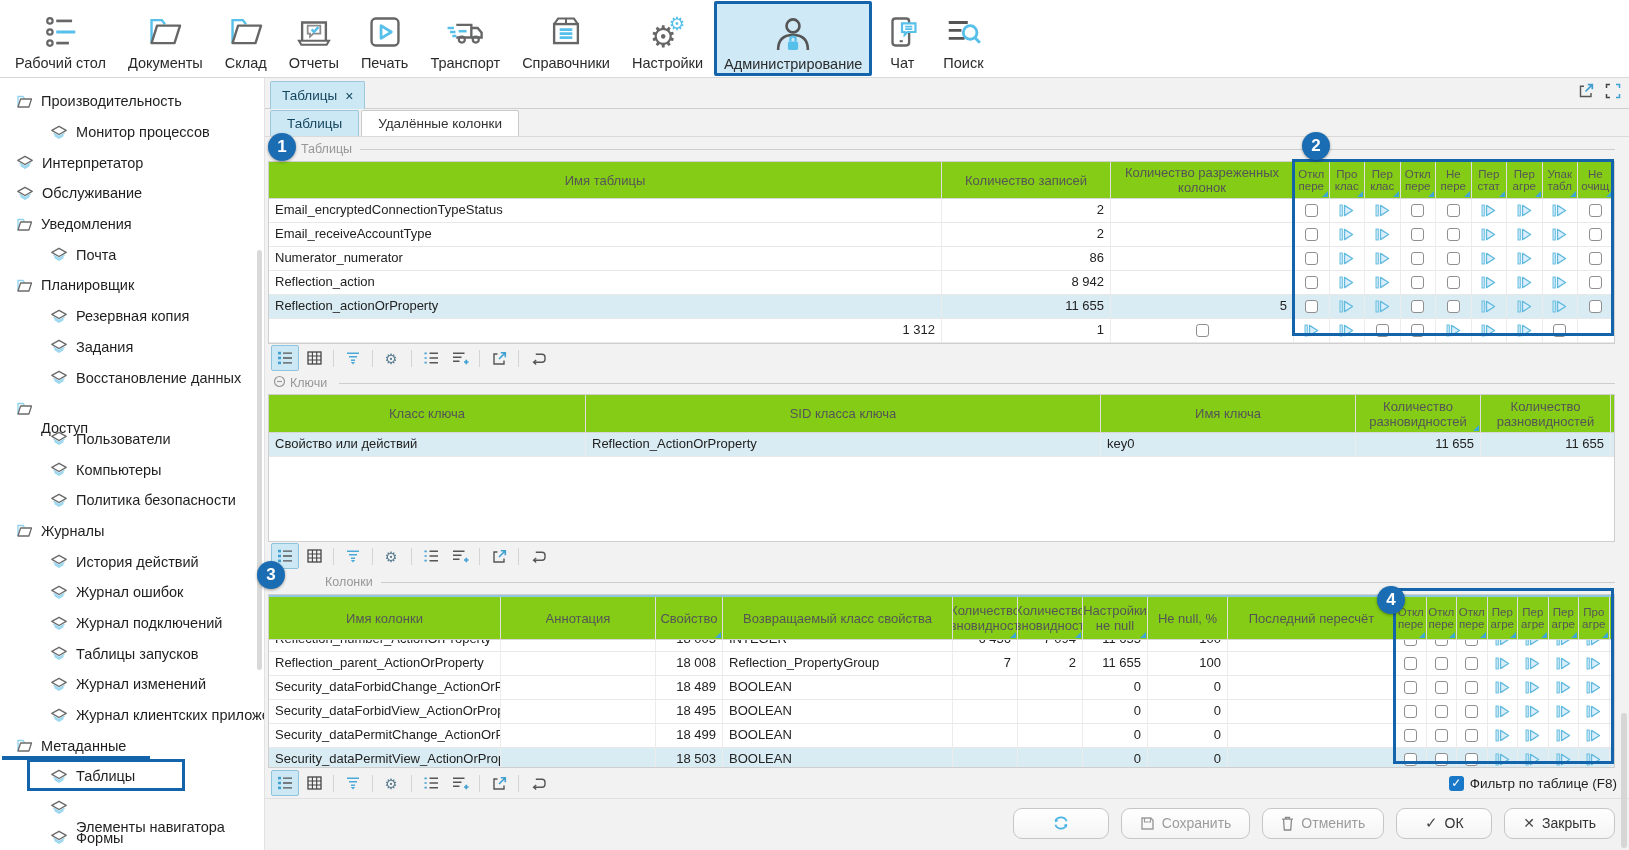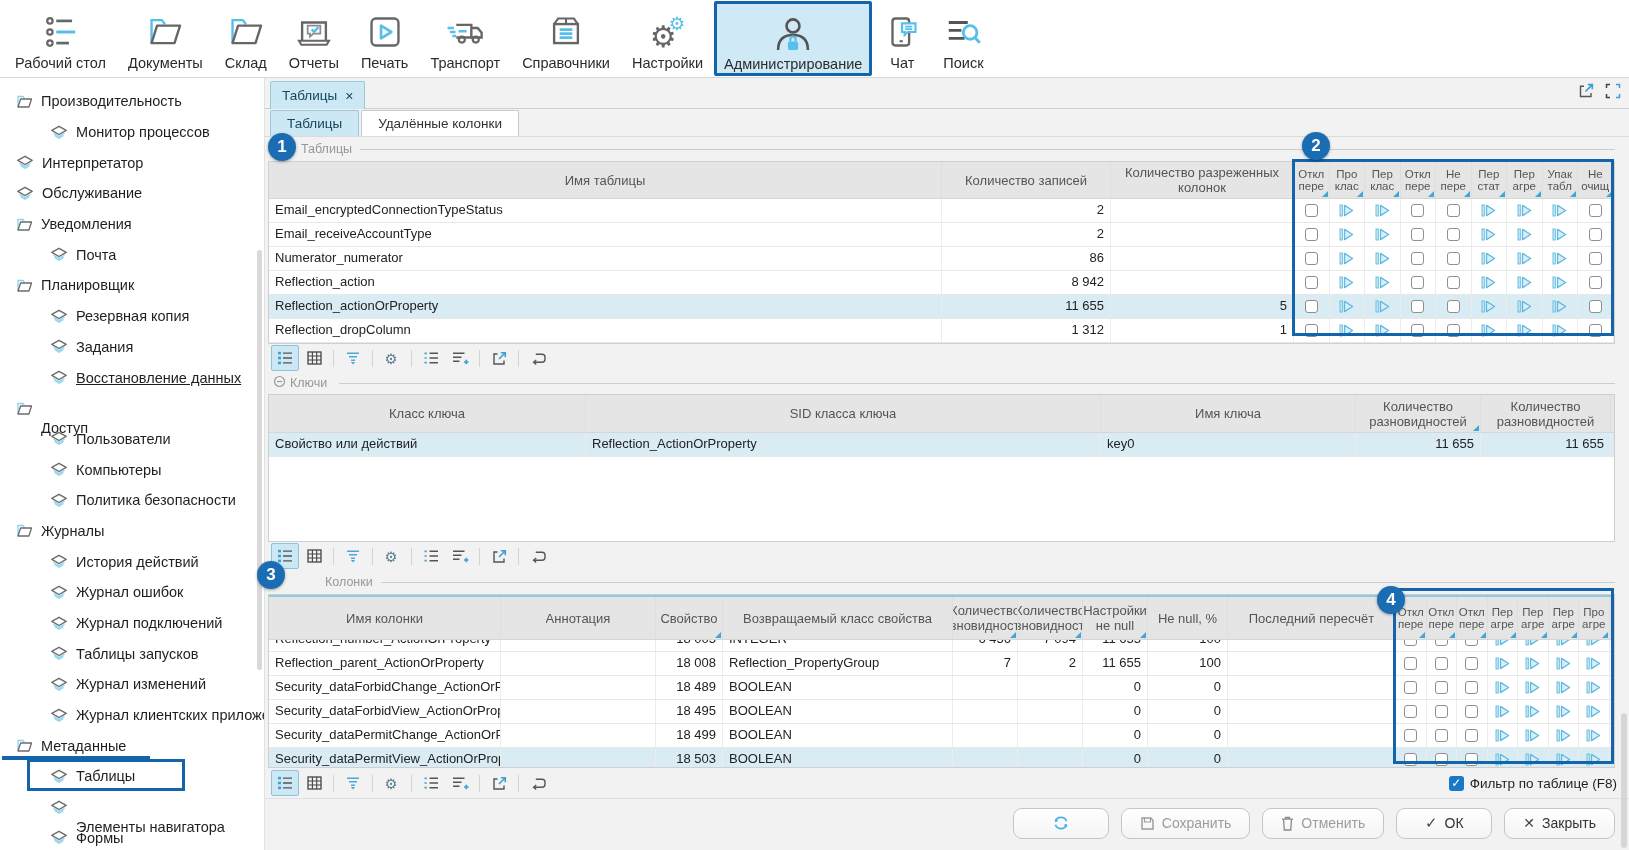--- a/index.html
+++ b/index.html
@@ -40,7 +40,7 @@
   .g3{height:24px;padding-left:60px;}
   
   .tbl{background:#fff;border:1px solid #cfcfcf;margin:0 14px 0 3px;box-sizing:border-box;}
-  .thead{display:grid;background:#e5e5e5;border-bottom:1px solid #d6d6d6;color:#555;}
+  .thead{display:grid;background:#84cc16;border-bottom:1px solid #d6d6d6;color:#555;}
   .th{display:flex;flex-direction:column;align-items:center;justify-content:center;text-align:center;
       border-right:1px solid #dedede;font-size:13px;line-height:15px;padding:1px 3px;overflow:hidden;
       position:relative;box-sizing:border-box;white-space:nowrap;}

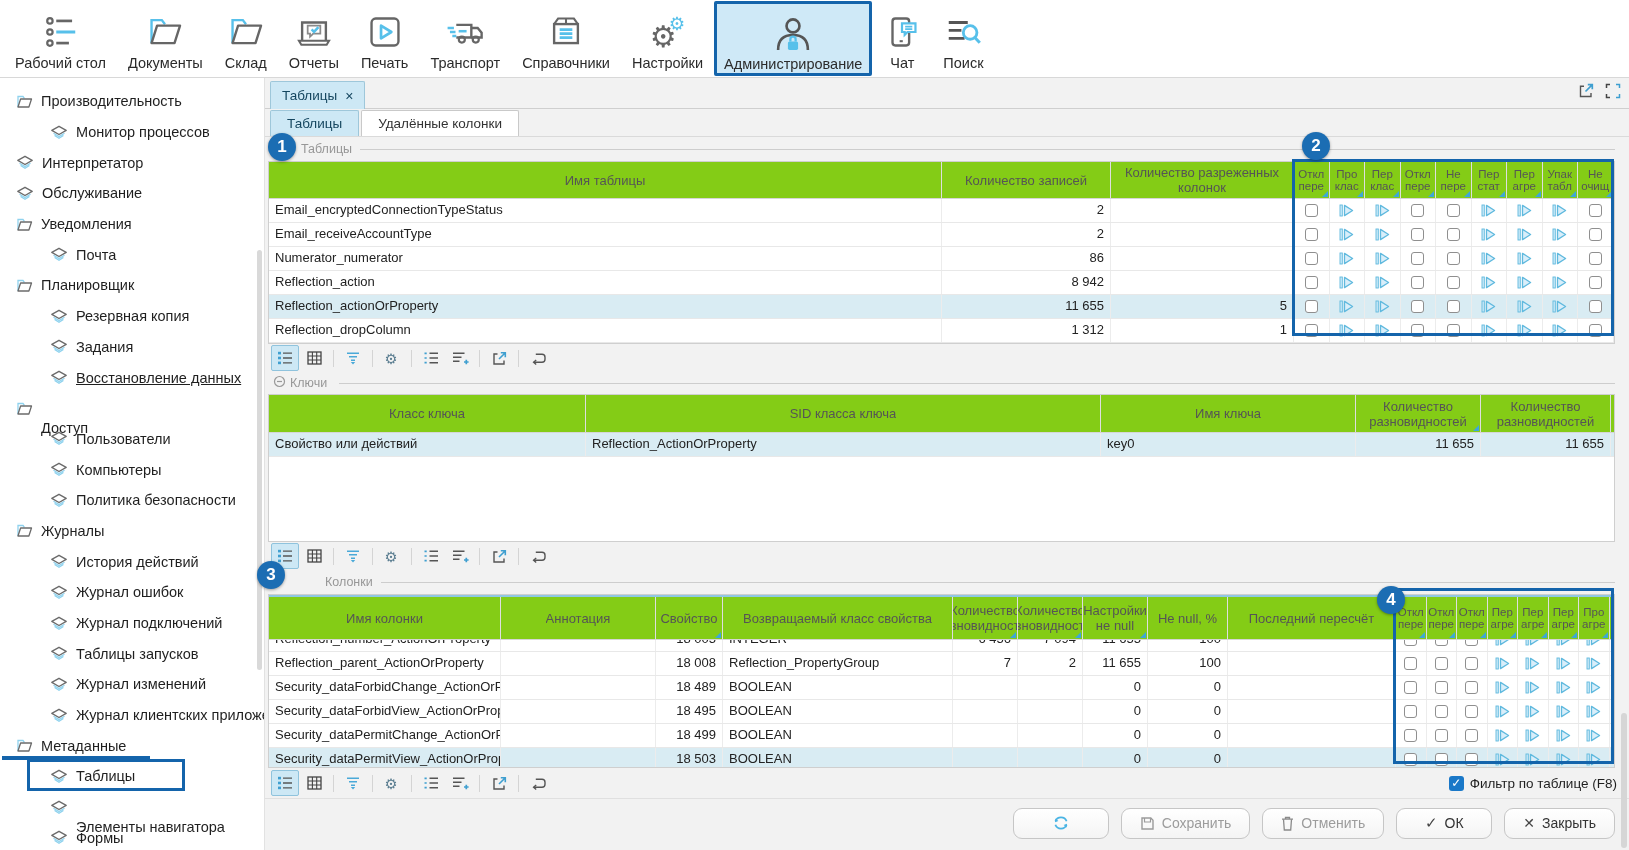--- a/index.html
+++ b/index.html
@@ -826,7 +826,6 @@
           </div>
         </div>
         <div class="trow" style="grid-template-columns: 673px 169px 183px 35.5px 35.5px 35.5px 35.5px 35.5px 35.5px 35.5px 35.5px 35.5px;">
-          <div class="td">Reflection_dropColumn</div>
           <div class="td num">1 312</div>
           <div class="td num">1</div>
           <div class="td flag">

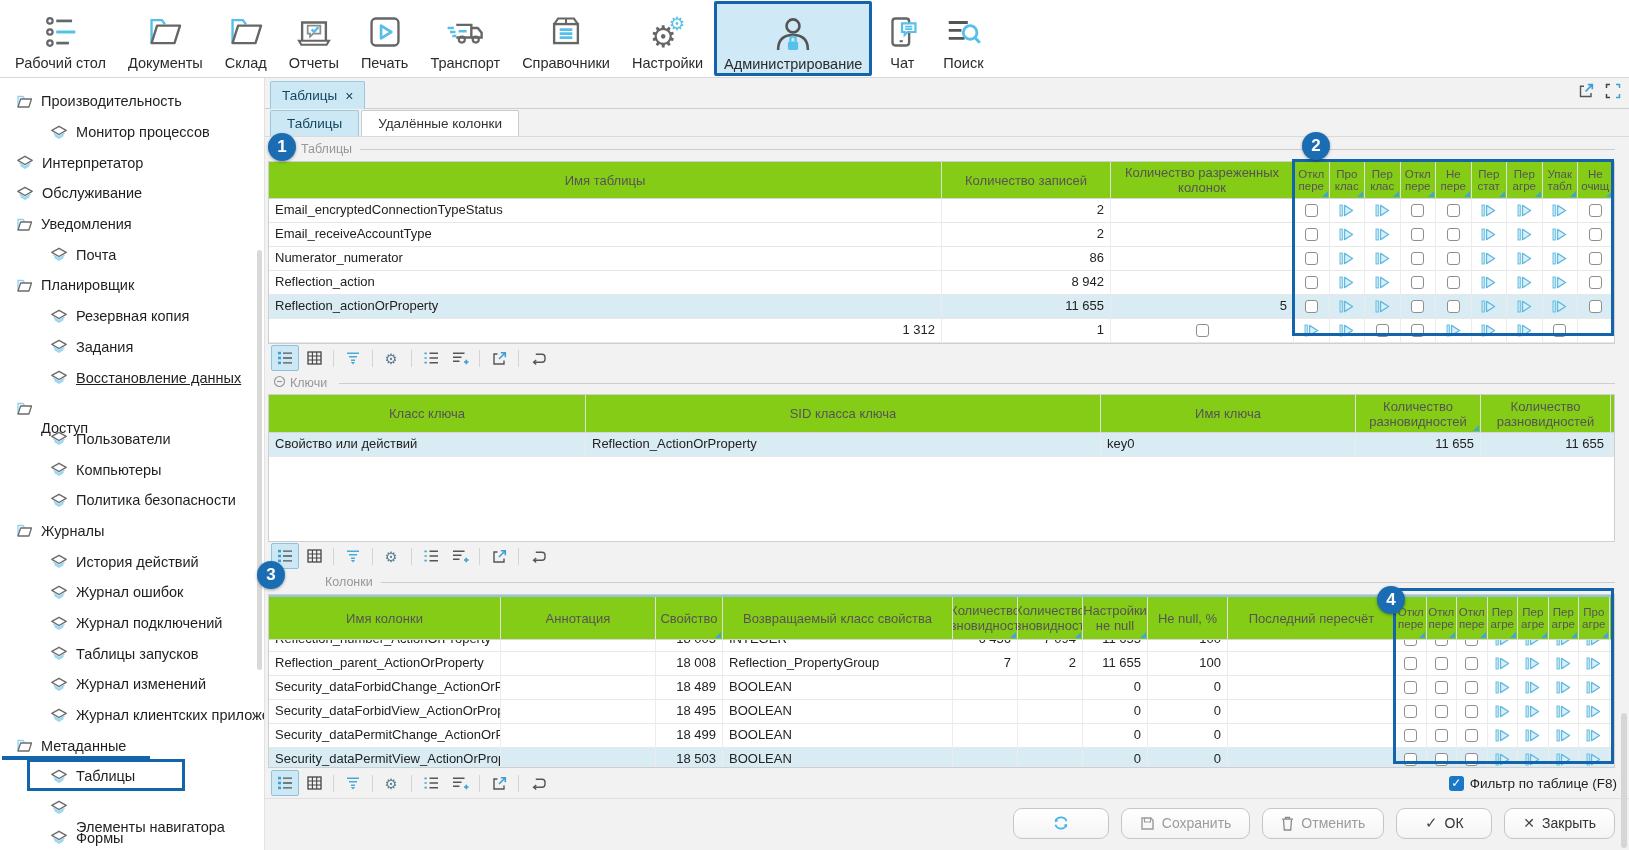--- a/index.html
+++ b/index.html
@@ -301,7 +301,7 @@
             <path d="M9 1.3 L16.2 5.4 L9 9.5 L1.8 5.4 Z" fill="#fff" stroke="#6b6b6b" stroke-width="1.35" stroke-linejoin="round"></path>
           </svg>
         </span>
-        <span style="white-space: nowrap; text-decoration: underline;">Восстановление данных</span>
+        <span style="white-space: nowrap;">Восстановление данных</span>
       </div>
       <div class="tree-item">
         <span class="ic">

